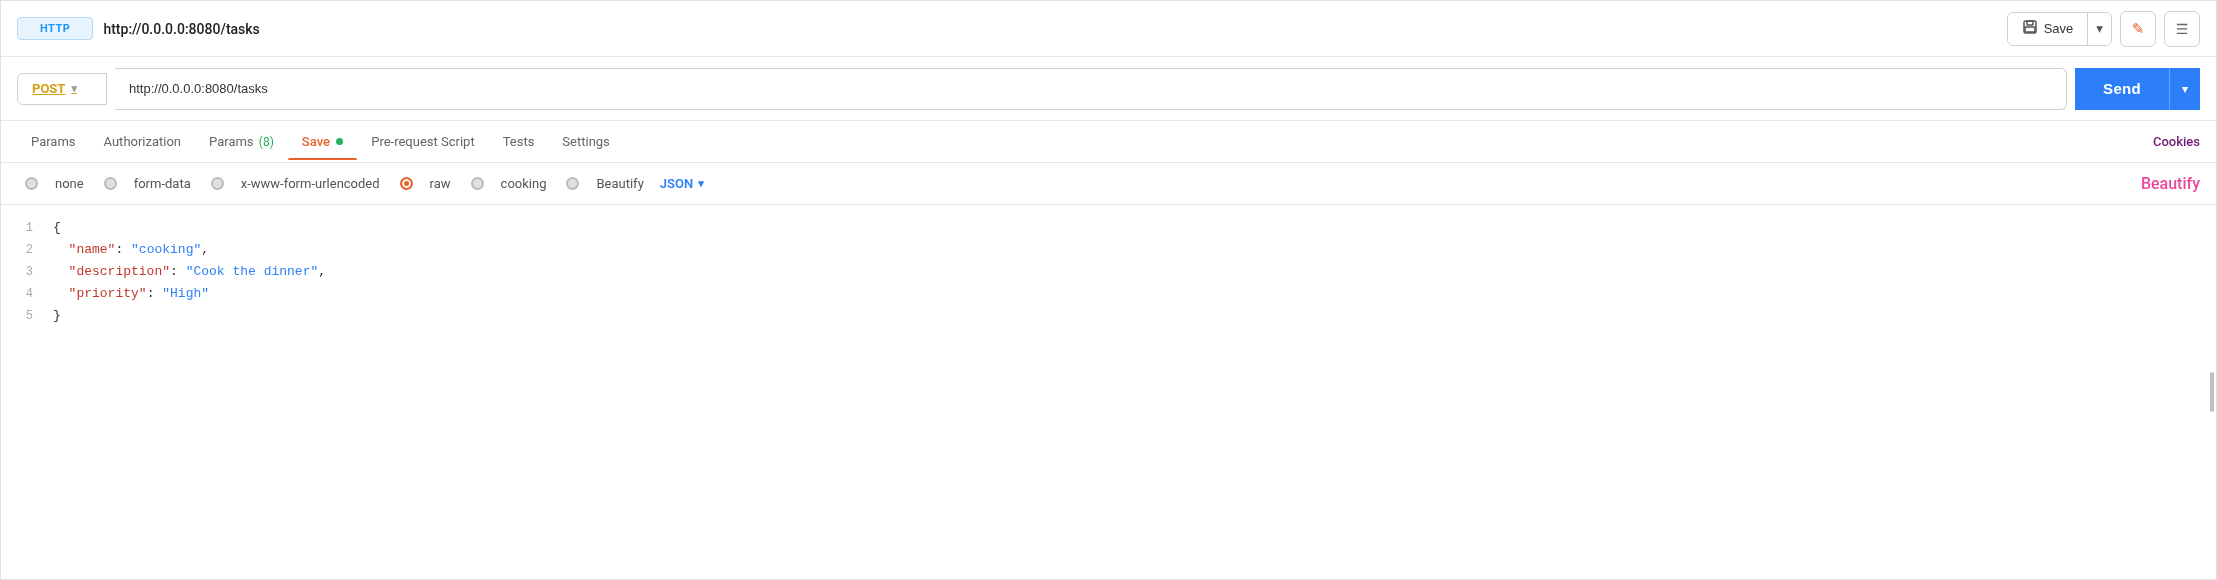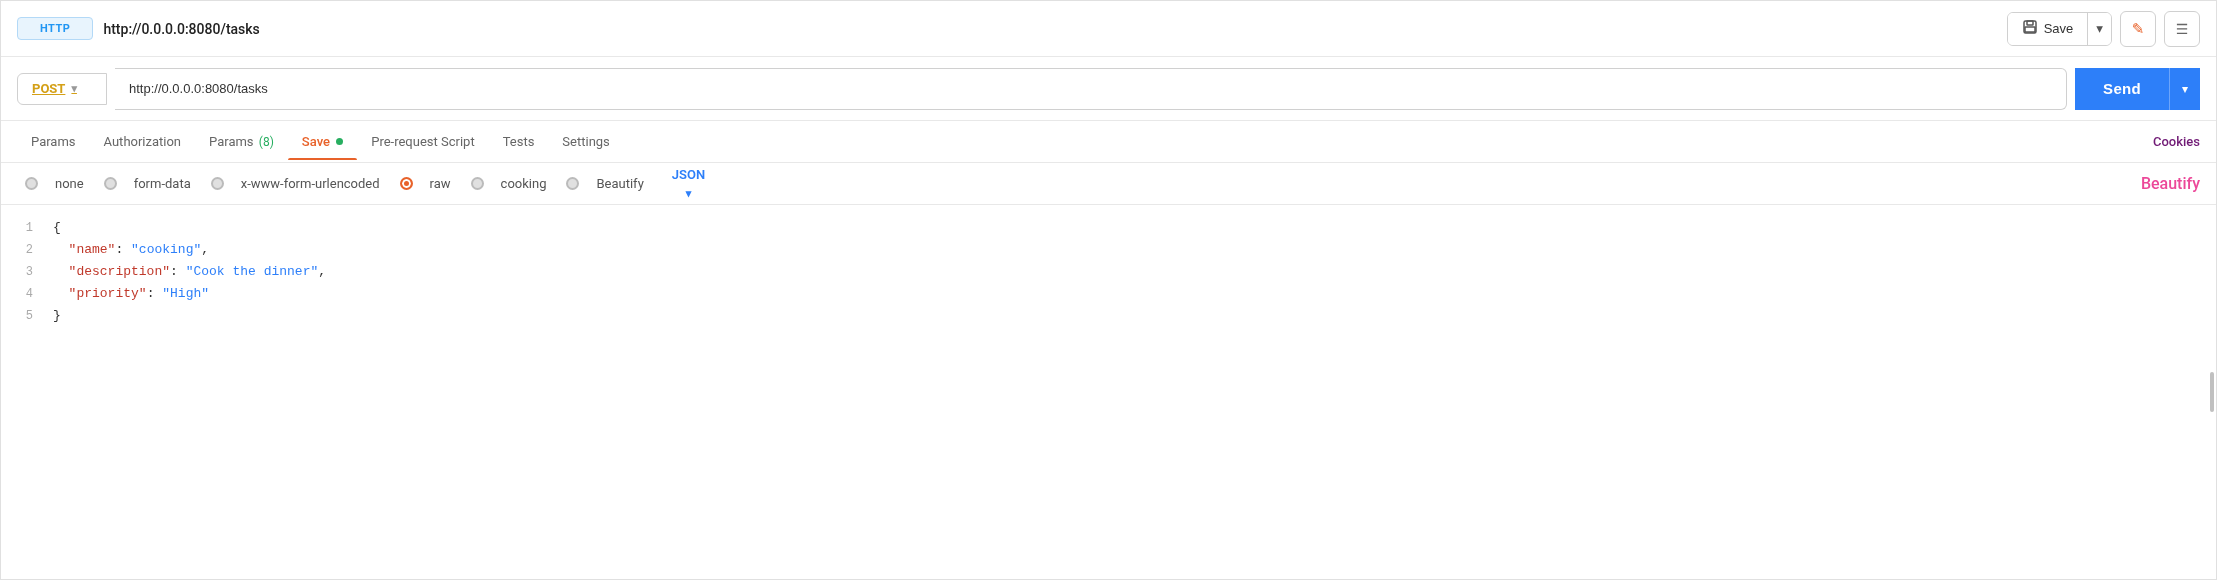--- a/index.html
+++ b/index.html
@@ -264,12 +264,11 @@
       display: flex;
       align-items: center;
       gap: 5px;
-      margin-left: 16px;
+      margin-left: 4px;
       cursor: pointer;
       color: #2d7ff9;
       font-weight: 600;
       font-size: 13px;
-      flex-direction: column;
     }
     .body-type-spacer { flex: 1; }
     .beautify-link {

